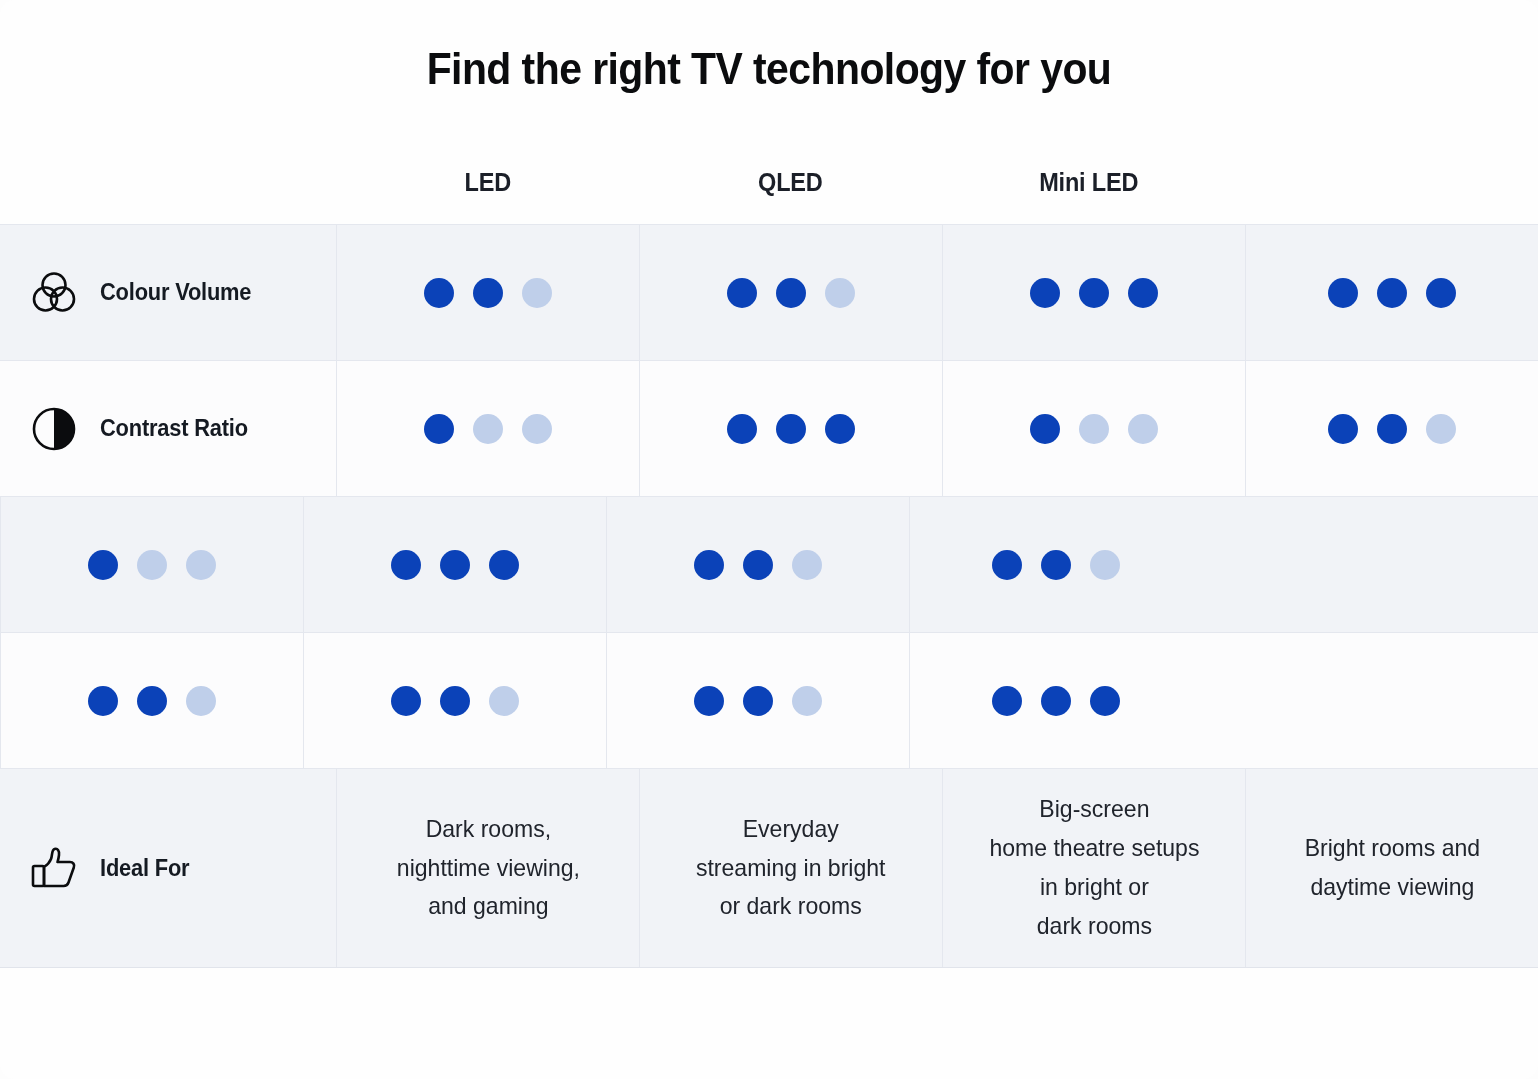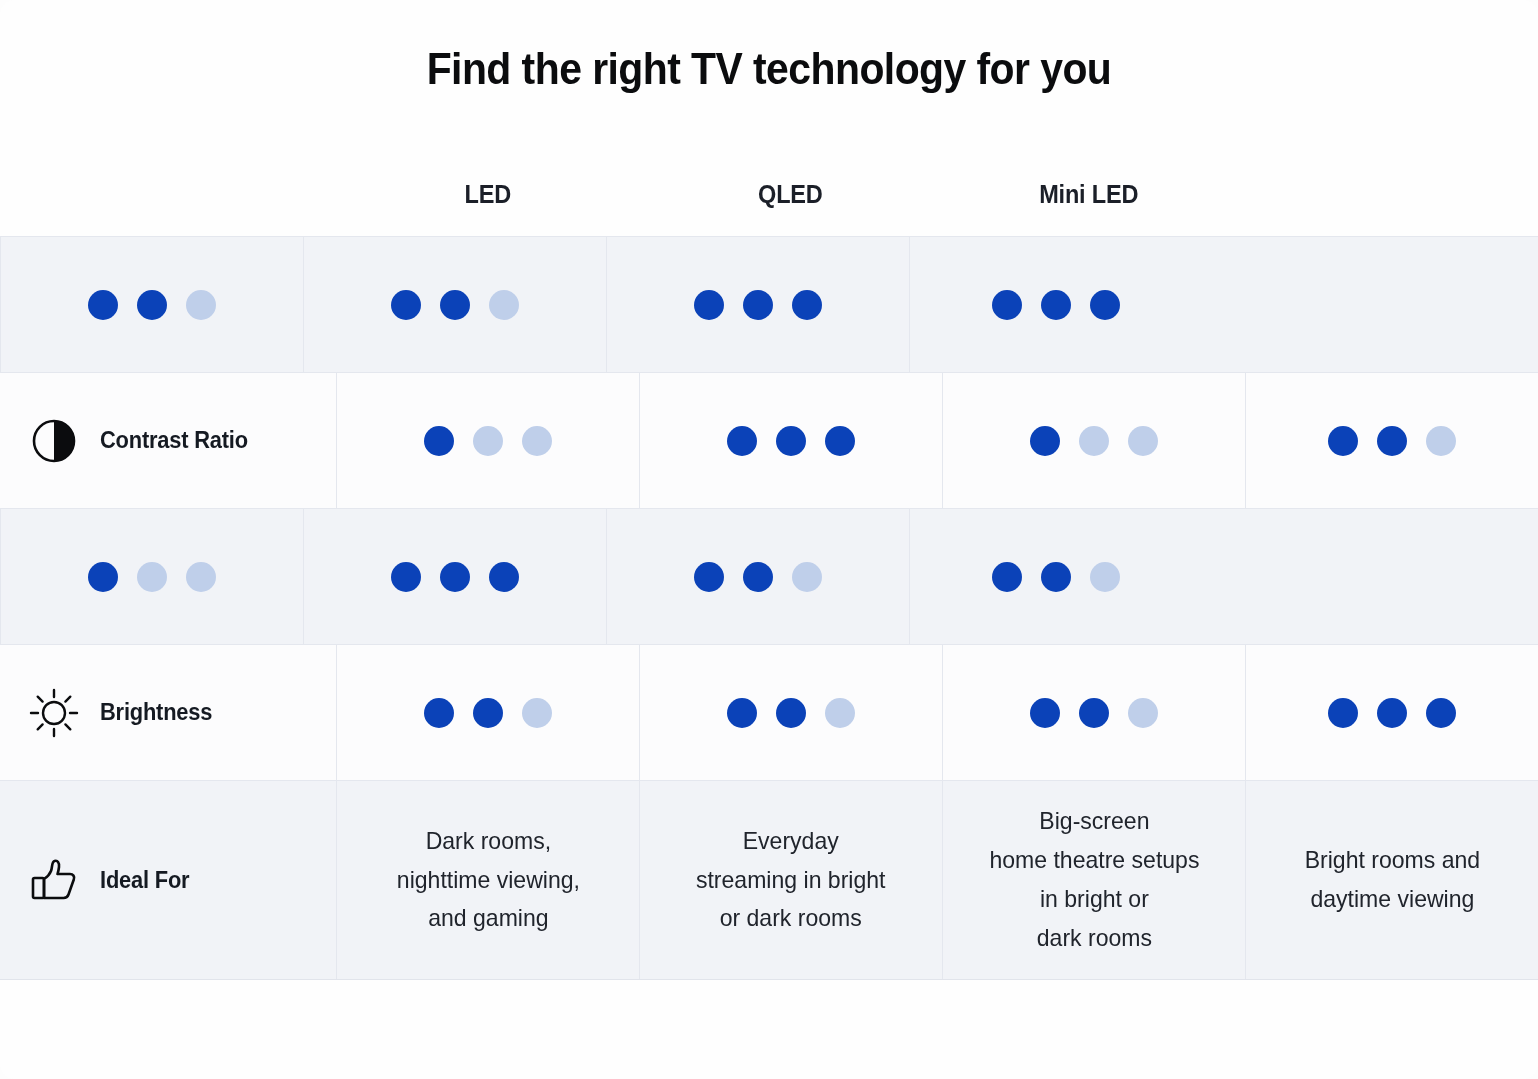--- a/index.html
+++ b/index.html
@@ -41,7 +41,7 @@
   
   .table {
     position: absolute;
-    top: 152px;
+    top: 140px;
     left: 0;
     width: 1400px;
   }

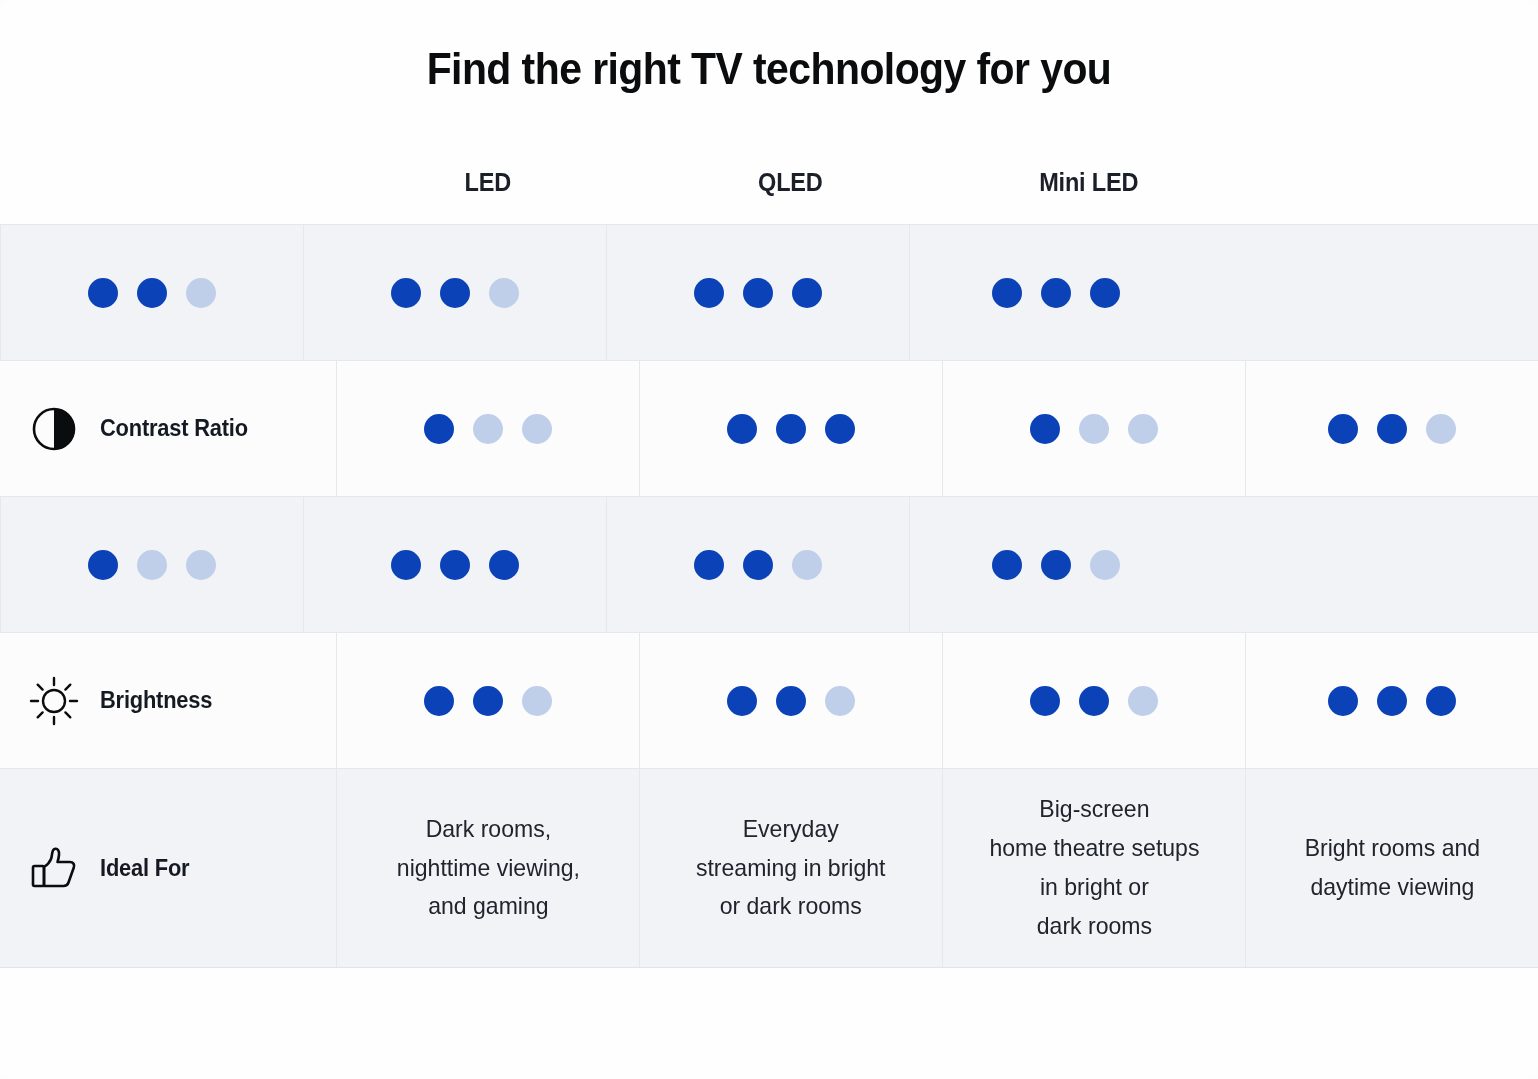--- a/index.html
+++ b/index.html
@@ -170,6 +170,16 @@
     </div>
 
     <div class="row row-body row-shaded h-rows">
+      <div class="cell-label">
+        <span class="row-icon">
+          <svg width="52" height="52" viewBox="0 0 52 52" fill="none" stroke="#0B0C0E" stroke-width="2.6">
+            <circle cx="26" cy="18" r="11.5"></circle>
+            <circle cx="17.5" cy="32" r="11.5"></circle>
+            <circle cx="34.5" cy="32" r="11.5"></circle>
+          </svg>
+        </span>
+        <span class="row-name">Colour Volume</span>
+      </div>
       <div class="cell-col">
         <div class="dots">
           <span class="dot on" style="background: rgb(11, 66, 184);"></span>

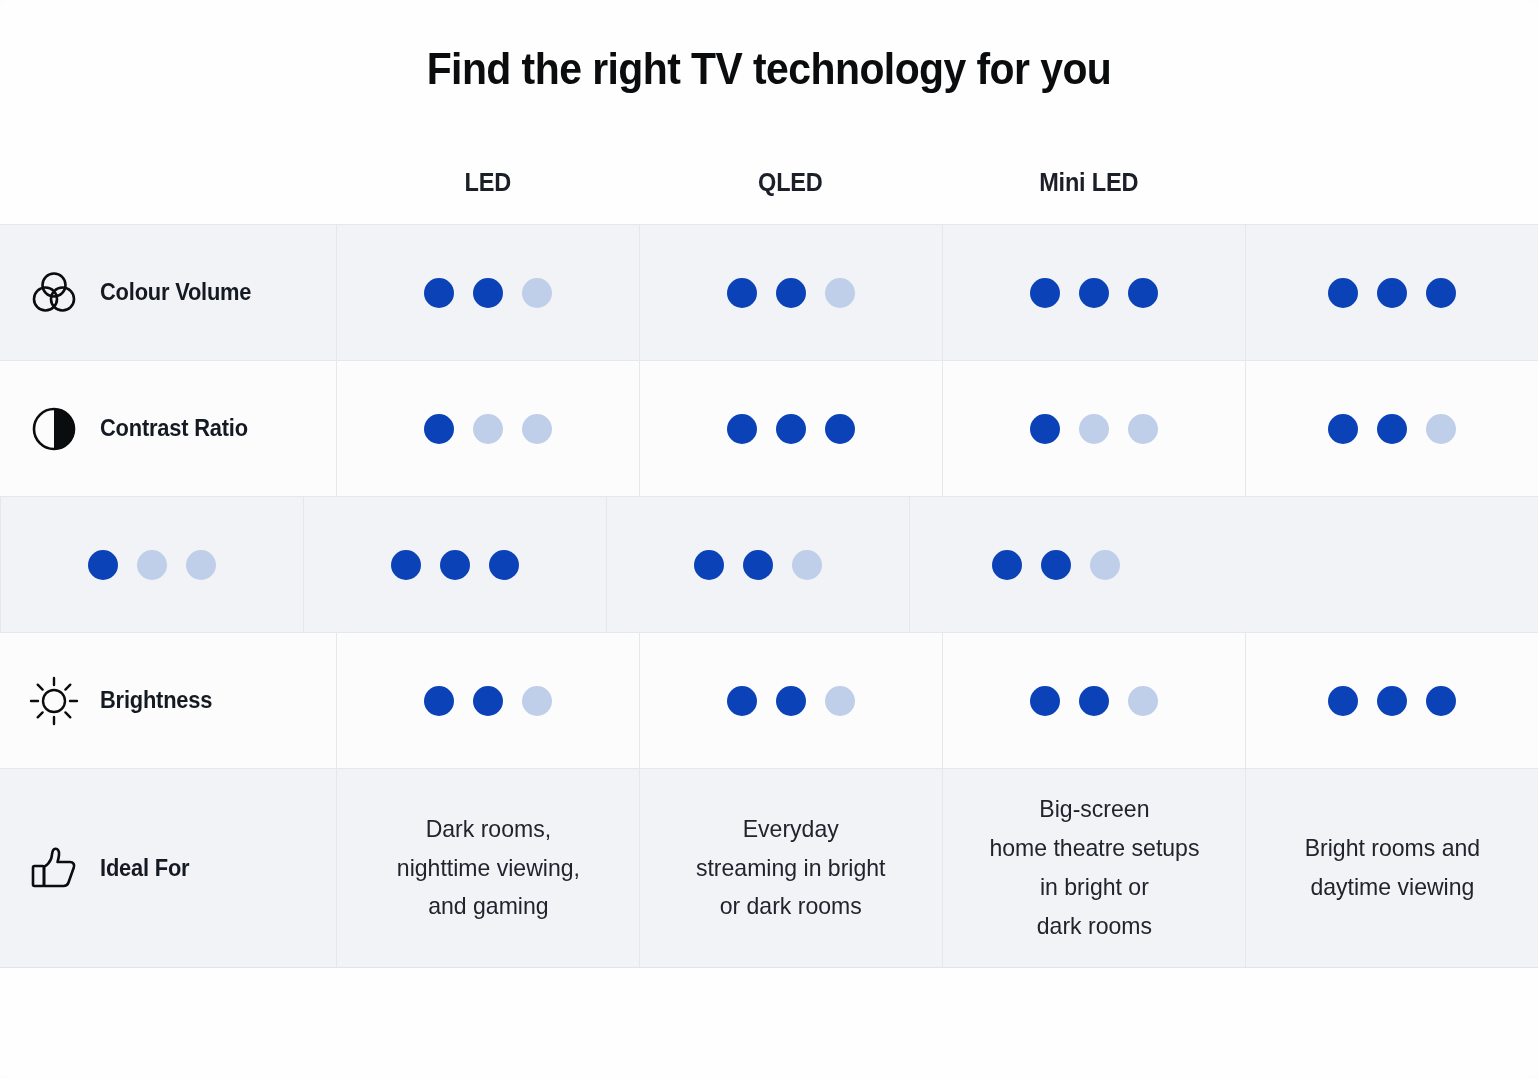--- a/index.html
+++ b/index.html
@@ -282,22 +282,6 @@
     </div>
 
     <div class="row row-body row-plain h-rows">
-      <div class="cell-label">
-        <span class="row-icon">
-          <svg width="54" height="54" viewBox="0 0 54 54" fill="none" stroke="#0B0C0E" stroke-width="2.4" stroke-linecap="round">
-            <circle cx="27" cy="27" r="11"></circle>
-            <line x1="27" y1="4" x2="27" y2="11"></line>
-            <line x1="27" y1="43" x2="27" y2="50"></line>
-            <line x1="4" y1="27" x2="11" y2="27"></line>
-            <line x1="43" y1="27" x2="50" y2="27"></line>
-            <line x1="10.7" y1="10.7" x2="15.6" y2="15.6"></line>
-            <line x1="38.4" y1="38.4" x2="43.3" y2="43.3"></line>
-            <line x1="10.7" y1="43.3" x2="15.6" y2="38.4"></line>
-            <line x1="38.4" y1="15.6" x2="43.3" y2="10.7"></line>
-          </svg>
-        </span>
-        <span class="row-name">Brightness</span>
-      </div>
       <div class="cell-col">
         <div class="dots">
           <span class="dot on" style="background: rgb(11, 66, 184);"></span>

